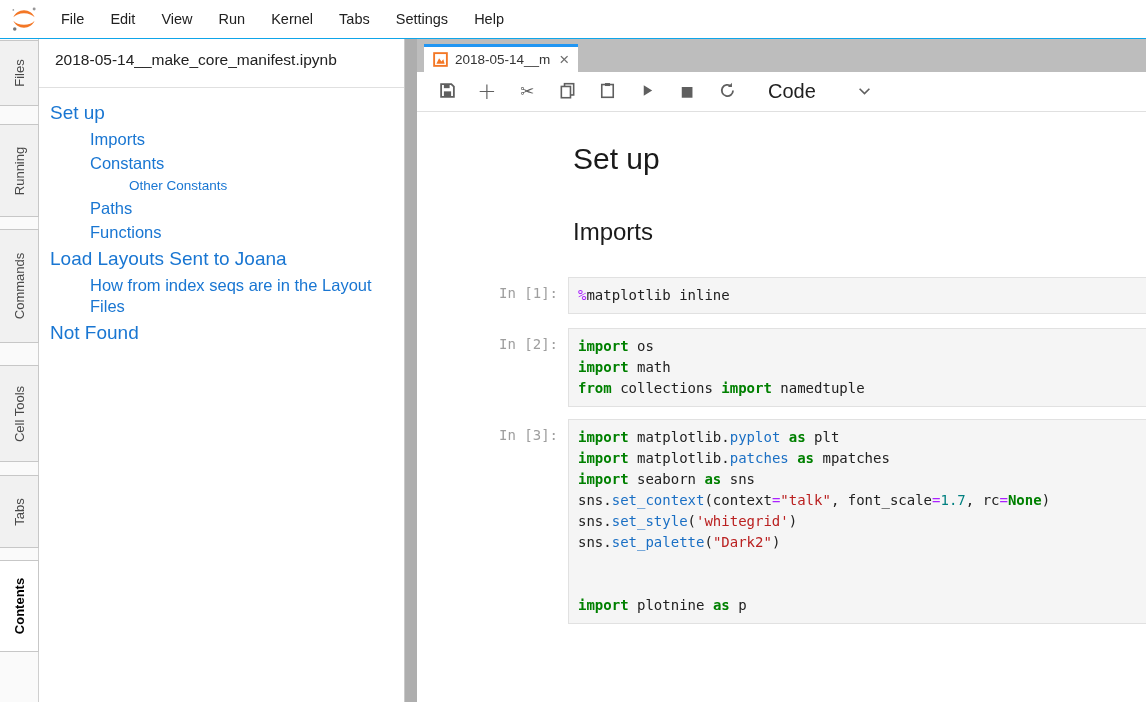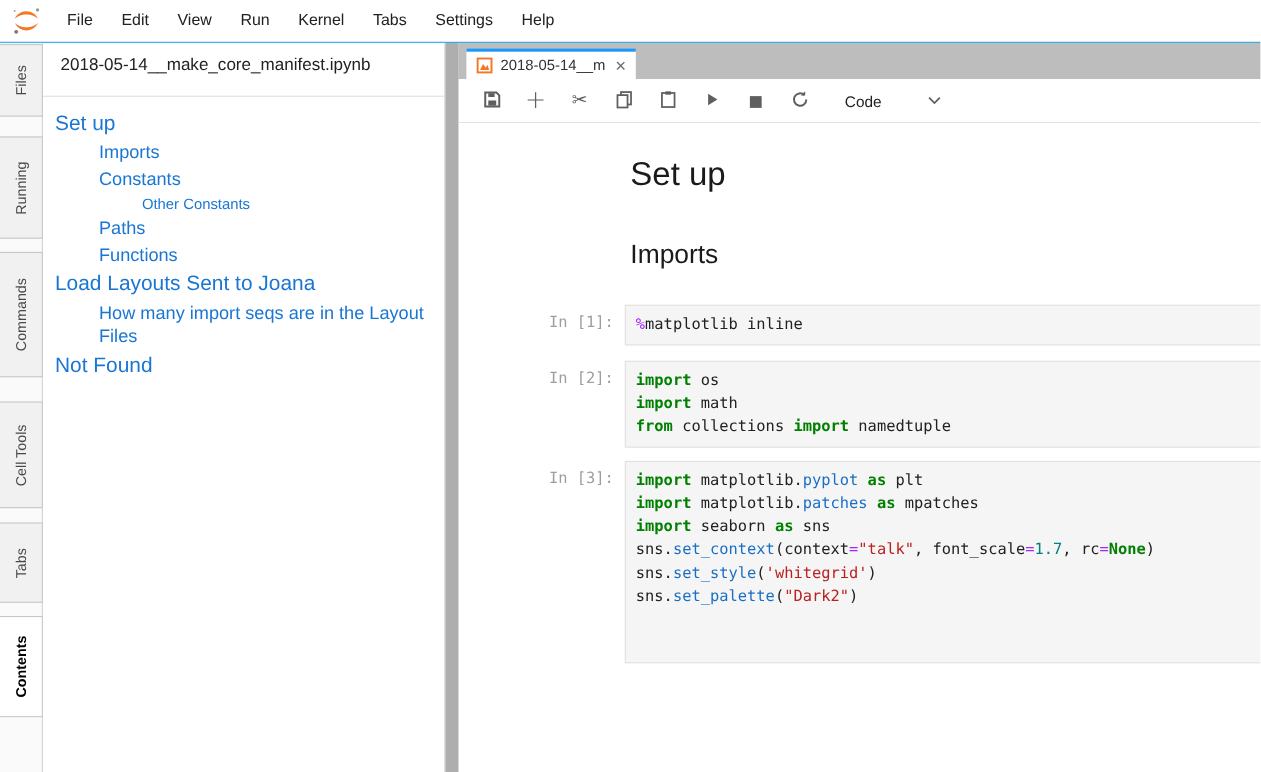--- a/index.html
+++ b/index.html
@@ -45,7 +45,7 @@
   .tb-glyph.plus{font-size:23px;font-weight:300;}
   .tb-glyph.stop{font-size:14px;}
   #celltype{display:flex;align-items:center;margin-left:21px;cursor:pointer;}
-  #celltype .ct-value{font-size:14px;color:#212121;}
+  #celltype .ct-value{font-size:20px;color:#212121;}
   #celltype .chev{margin-left:42px;display:flex;align-items:center;}
   
   #nb{flex:1;overflow:hidden;background:#fff;padding-top:2px;}

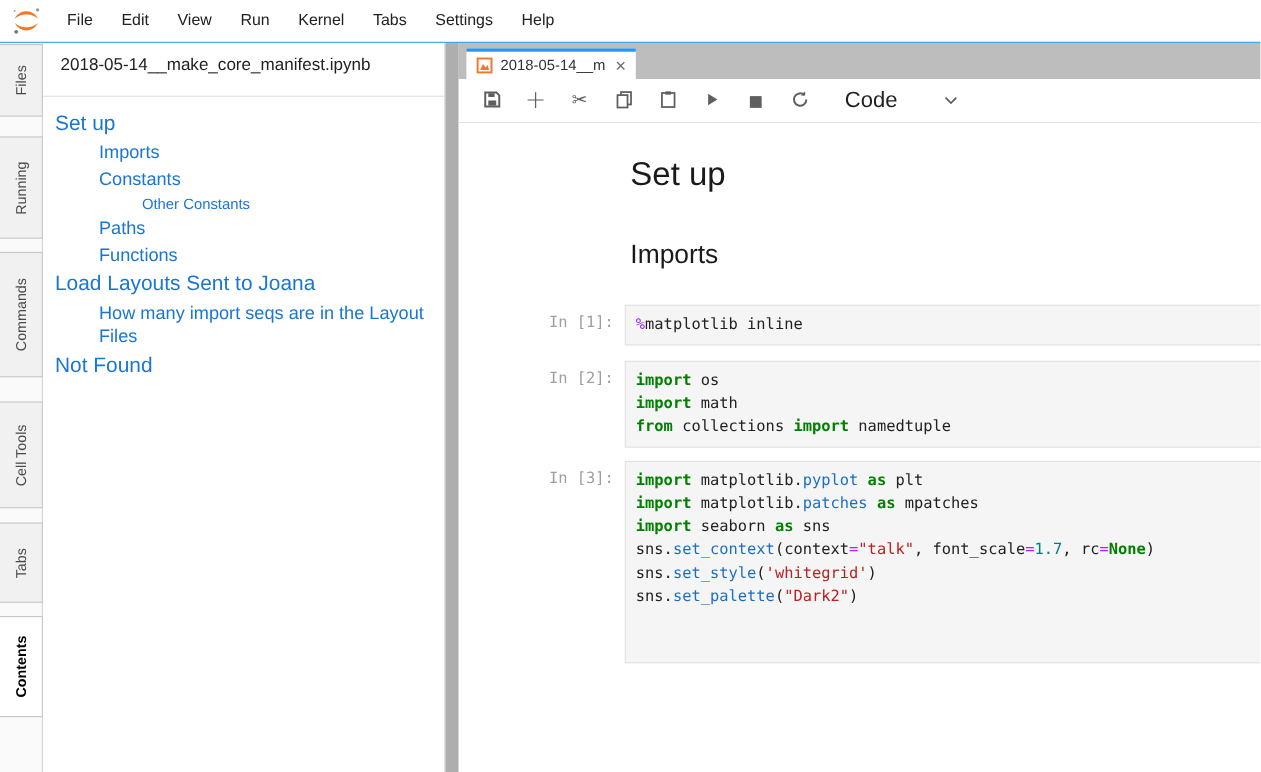--- a/index.html
+++ b/index.html
@@ -124,7 +124,7 @@
         <div class="toc-item lvl2">Paths</div>
         <div class="toc-item lvl2">Functions</div>
         <div class="toc-item lvl1">Load Layouts Sent to Joana</div>
-        <div class="toc-item lvl2">How many import seqs are in the Layout Files</div>
+        <div class="toc-item lvl2">How from index seqs are in the Layout Files</div>
         <div class="toc-item lvl1">Not Found</div>
       </div>
   </div>

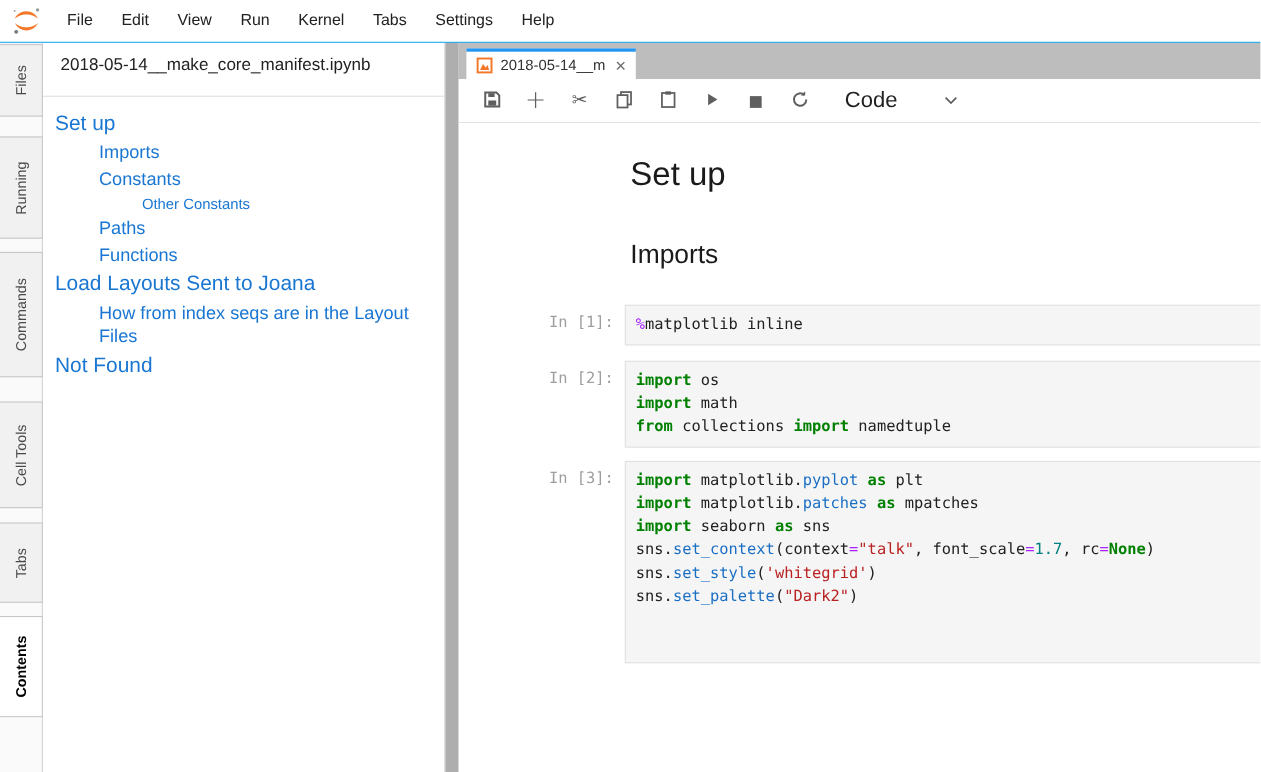--- a/index.html
+++ b/index.html
@@ -228,6 +228,7 @@
               <div class="line"><span class="tok-pl">sns.</span><span class="tok-prop">set_palette</span><span class="tok-pl">(</span><span class="tok-str">"Dark2"</span><span class="tok-pl">)</span></div>
               <div class="line">&nbsp;</div>
               <div class="line">&nbsp;</div>
+              <div class="line"><span class="tok-kw">import</span><span class="tok-pl"> plotnine </span><span class="tok-kw">as</span><span class="tok-pl"> p</span></div>
             </div>
           </div>
         </div>

